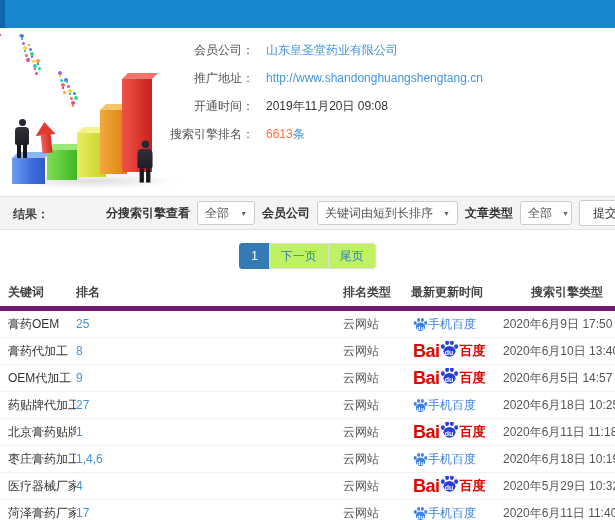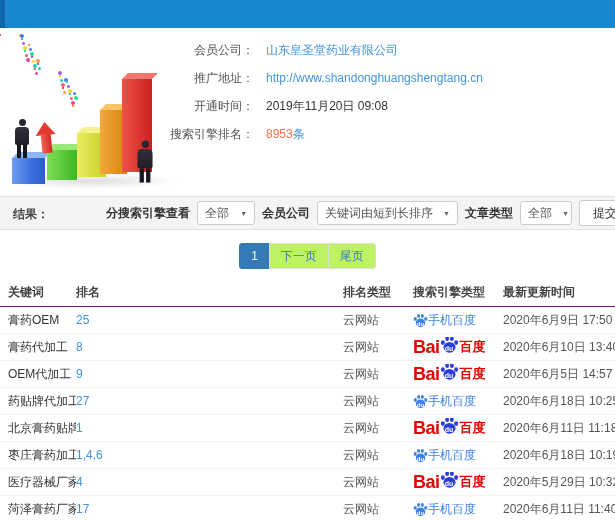--- a/index.html
+++ b/index.html
@@ -195,7 +195,7 @@
       </div>
       <div class="field-row">
         <span class="field-label">搜索引擎排名：</span>
-        <span class="field-value orange">8953</span>
+        <span class="field-value orange">6613</span>
         <a class="suffix-link">条</a>
       </div>
     </div>

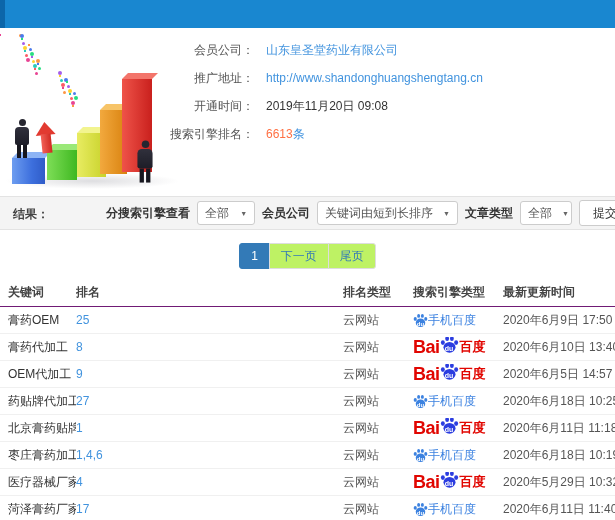--- a/index.html
+++ b/index.html
@@ -76,7 +76,7 @@
 
   
   .table{position:absolute;top:278px;left:0;right:0;}
-  .thead{display:flex;height:28px;align-items:center;font-weight:bold;color:#444;font-size:12px;border-bottom:1px solid #701a75;}
+  .thead{display:flex;height:28px;align-items:center;font-weight:bold;color:#444;font-size:12px;border-bottom:5px solid #701a75;}
   .trow{display:flex;height:26px;align-items:center;font-size:12px;color:#333;border-bottom:1px solid #f0f0f0;}
   .col{box-sizing:border-box;white-space:nowrap;overflow:hidden;}
   .c-keyword{width:76px;padding-left:8px;}

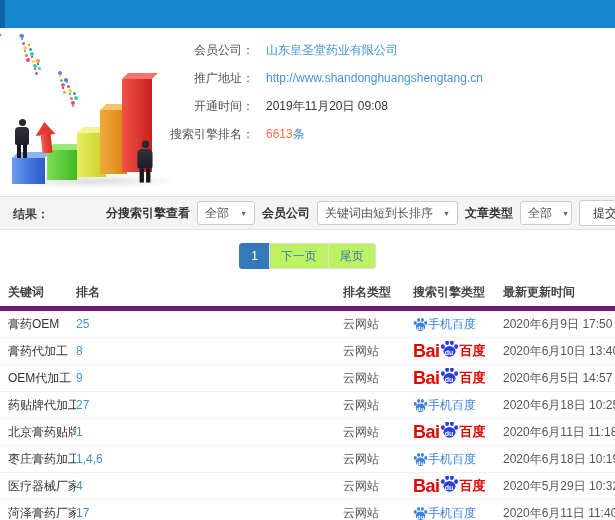--- a/index.html
+++ b/index.html
@@ -234,8 +234,8 @@
       <span class="col c-keyword">关键词</span>
       <span class="col c-rank">排名</span>
       <span class="col c-ranktype">排名类型</span>
+      <span class="col c-updated">最新更新时间</span>
       <span class="col c-engine">搜索引擎类型</span>
-      <span class="col c-updated">最新更新时间</span>
     </div>
     <div id="tbody">
         <div class="trow">

